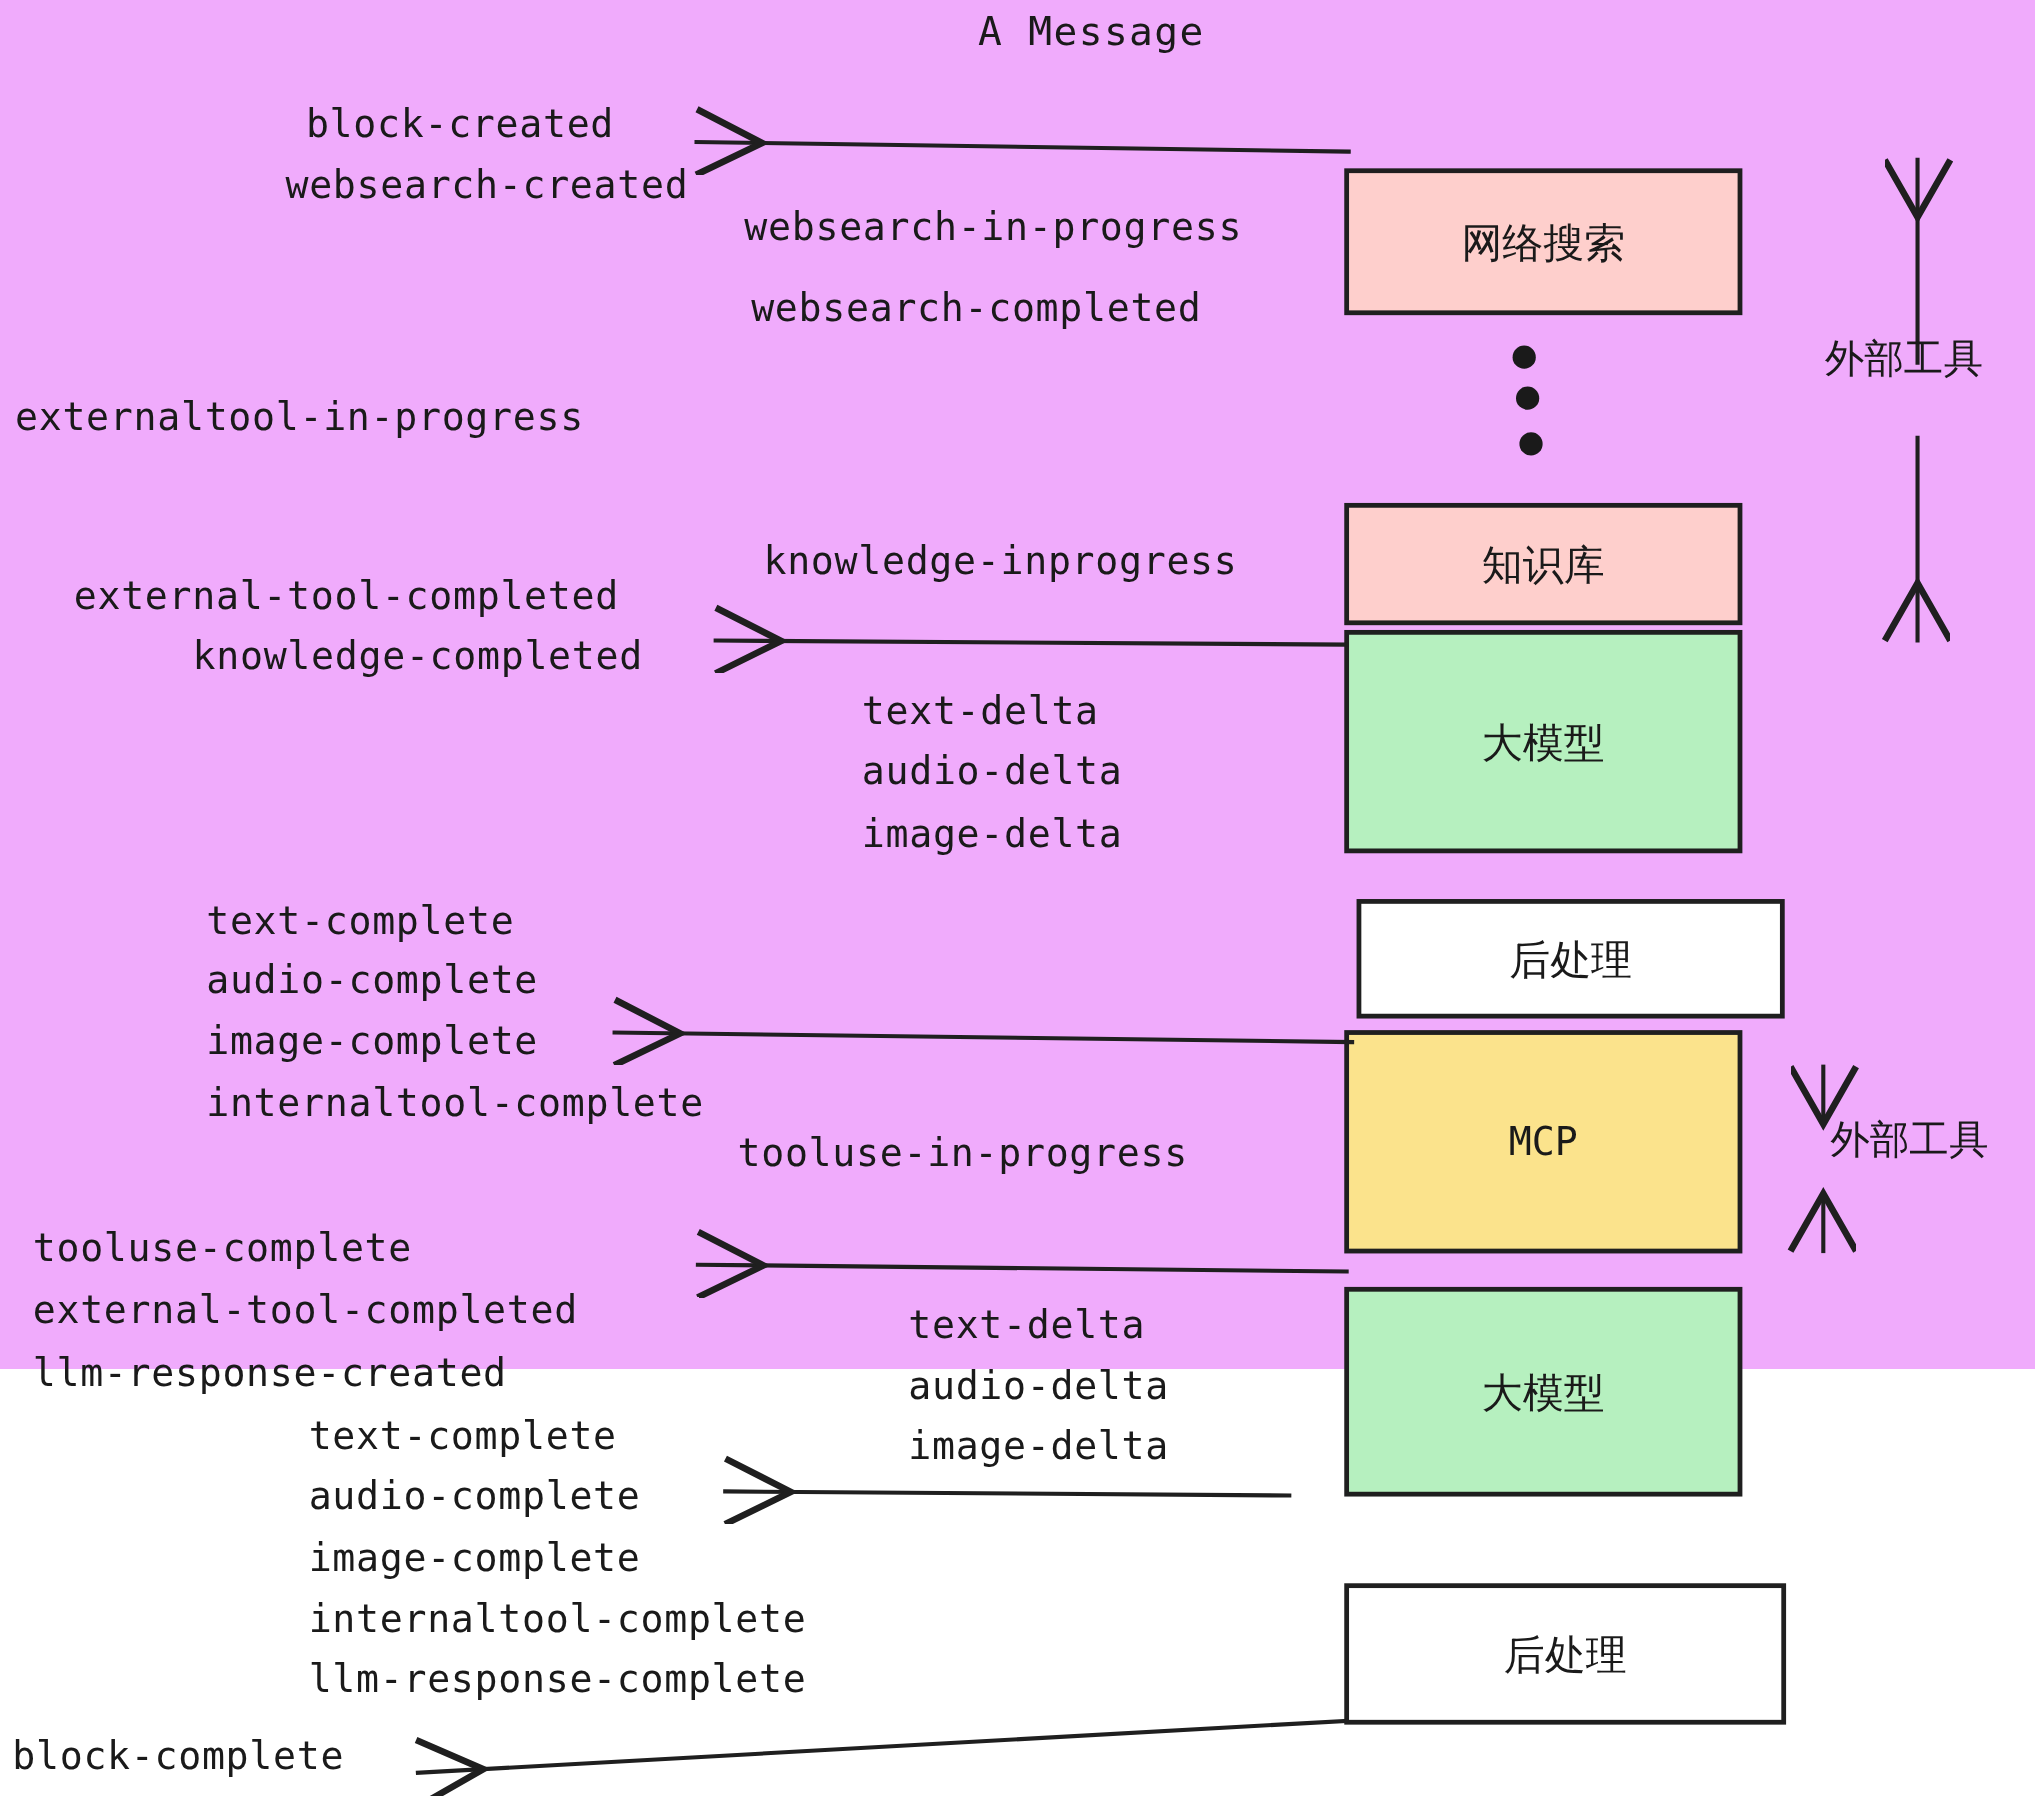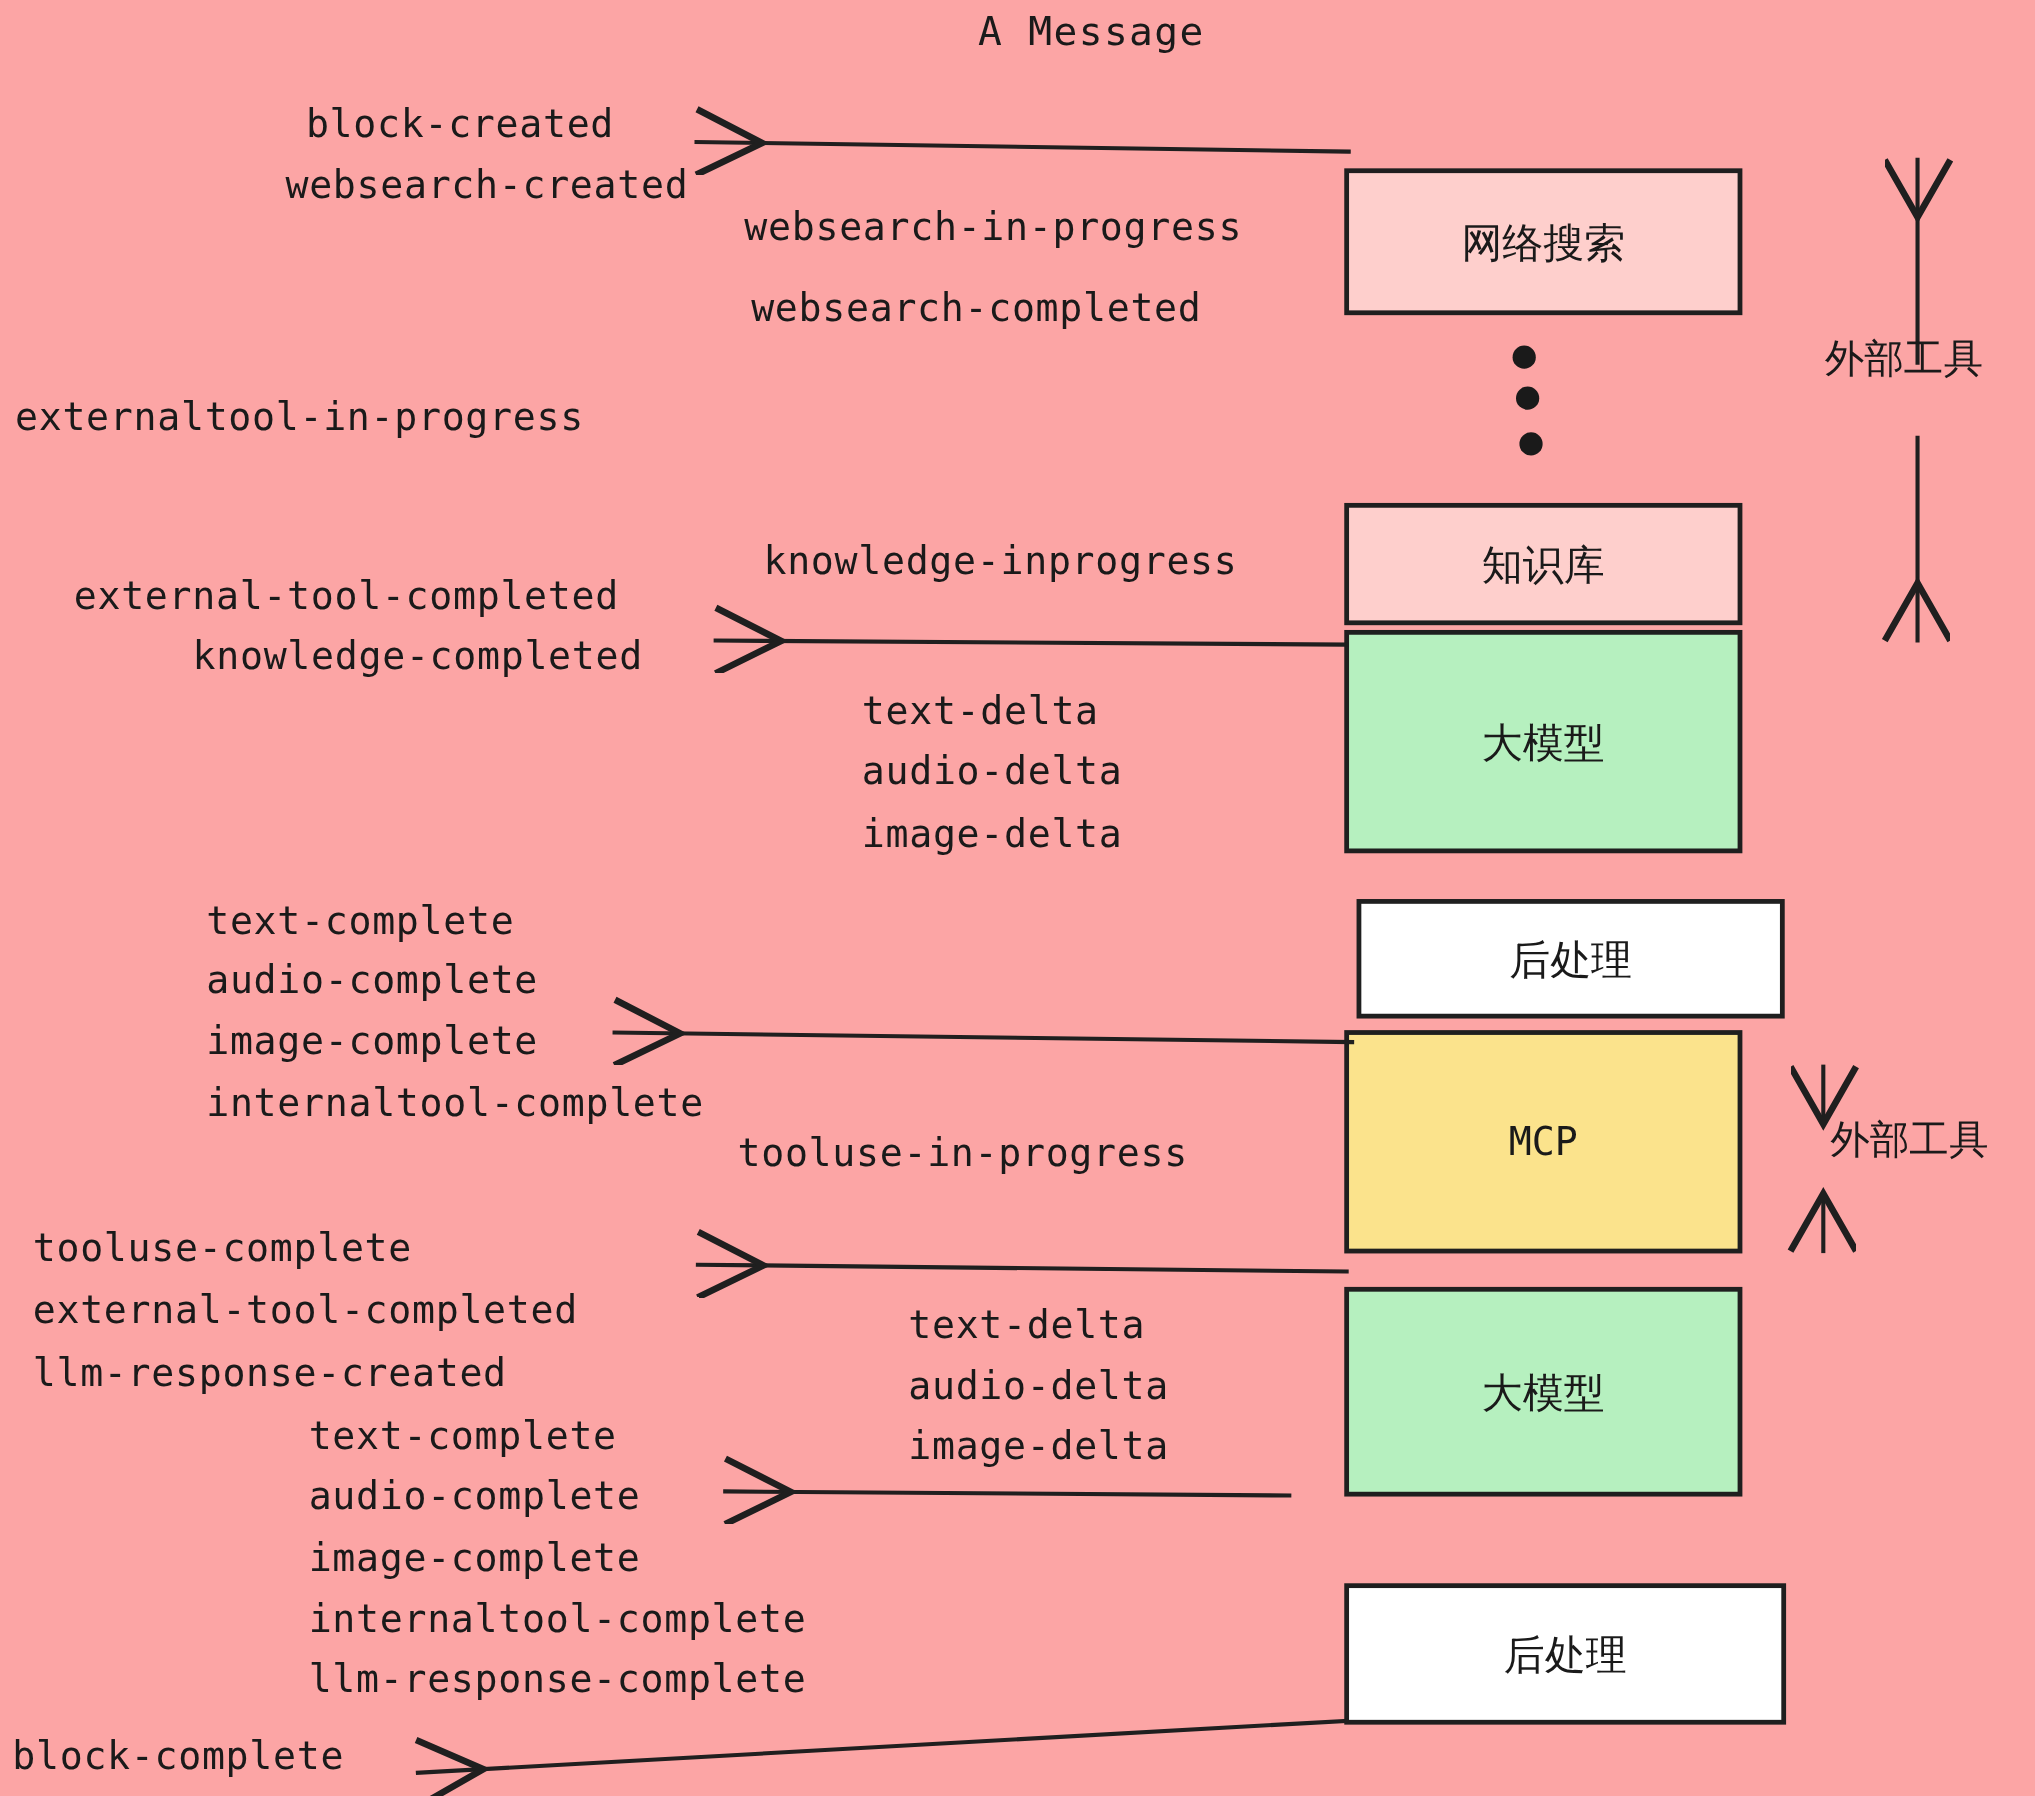--- a/index.html
+++ b/index.html
@@ -5,7 +5,7 @@
   html,body{margin:0;padding:0;background:#ffffff;}
   body{width:2035px;height:1796px;overflow:hidden;
        font-family:"DejaVu Sans Mono","Liberation Mono",monospace;}
-  #stage{position:relative;width:2035px;height:1796px;background:#fca5a5;}
+  #stage{position:relative;width:2035px;height:1369px;background:#f0abfc;}
   svg{position:absolute;left:0;top:0;width:2035px;height:1796px;}
   .evt{font-family:"DejaVu Sans Mono","Liberation Mono",monospace;
        font-size:56px;fill:#1a1a1a;letter-spacing:1px;}

